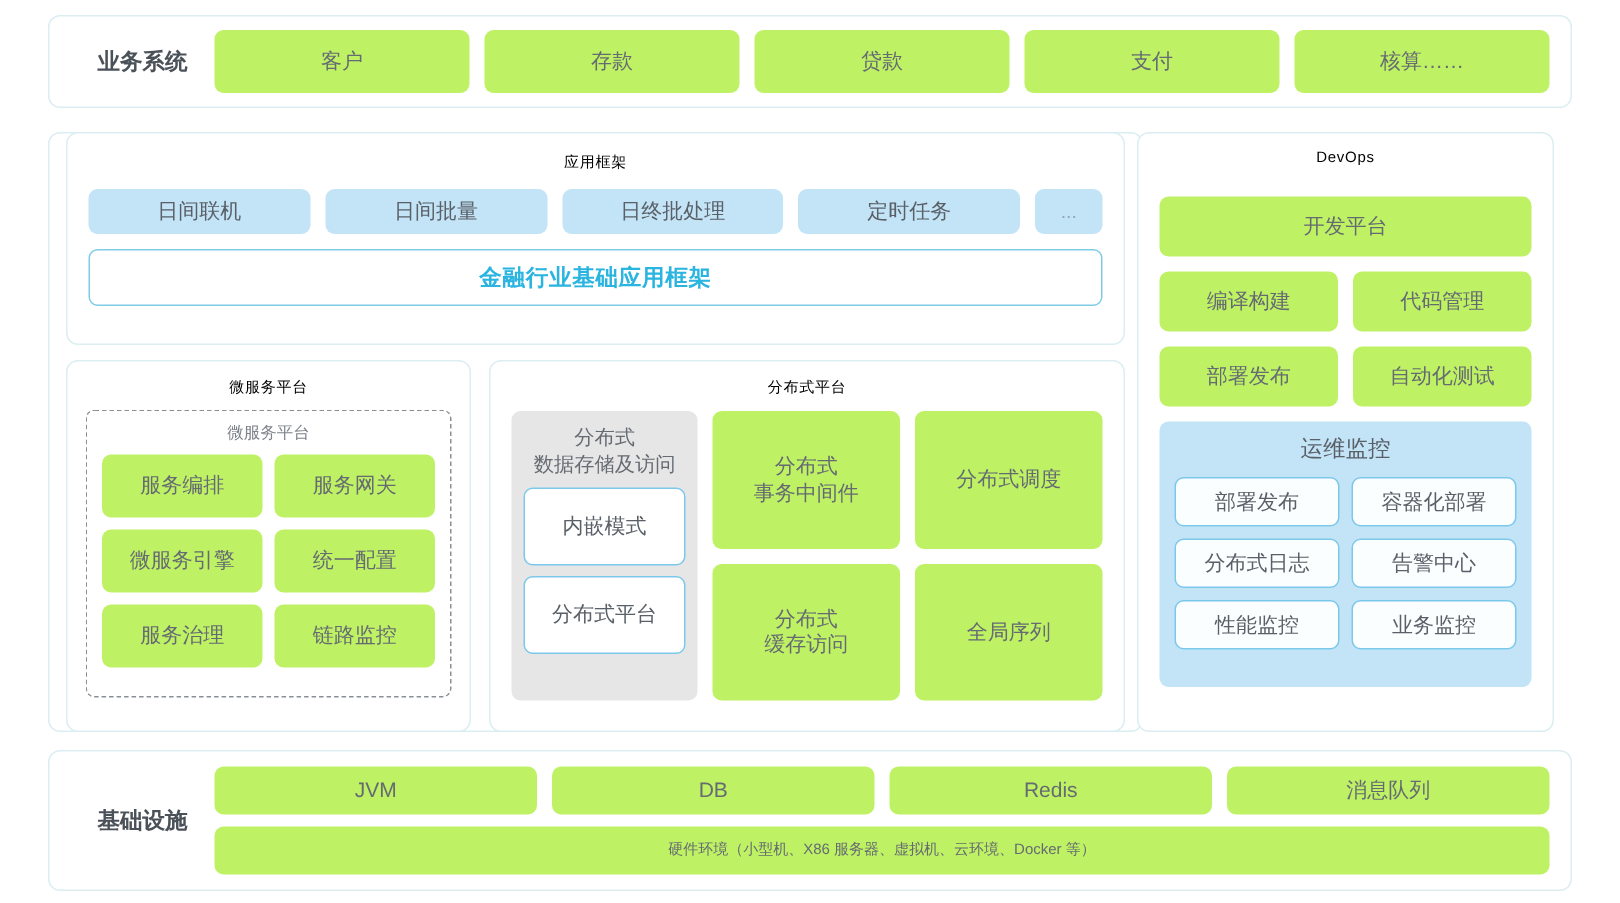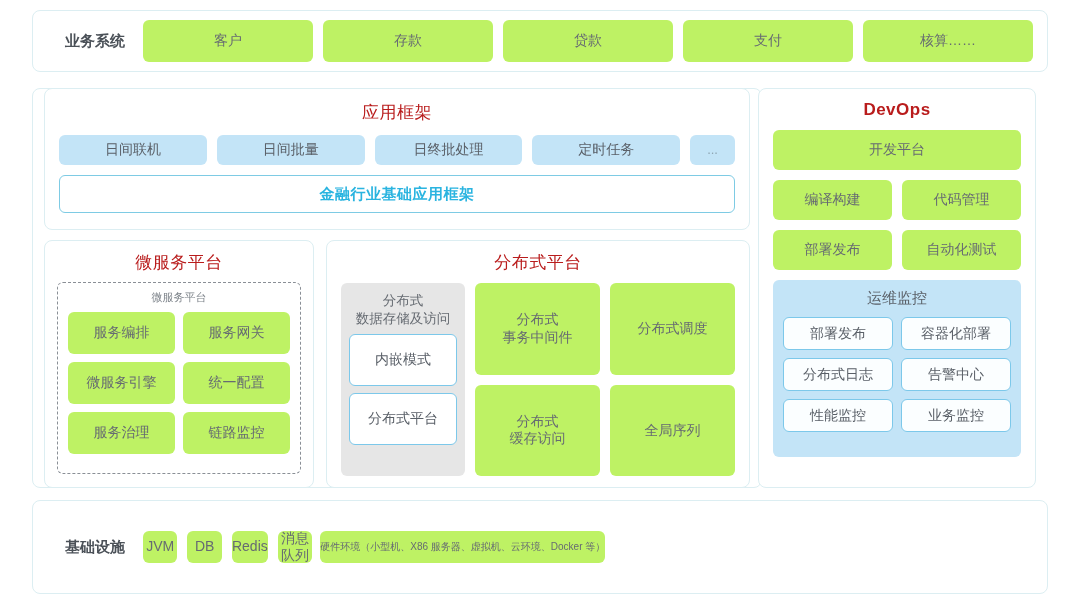--- a/index.html
+++ b/index.html
@@ -23,8 +23,8 @@
     border-radius: 8px;
   }
   .card-title {
-    font-size: 17px;
-    color: #b91c1c;
+    font-size: 10px;
+    color: #000000;
     text-align: center;
     letter-spacing: .5px;
   }

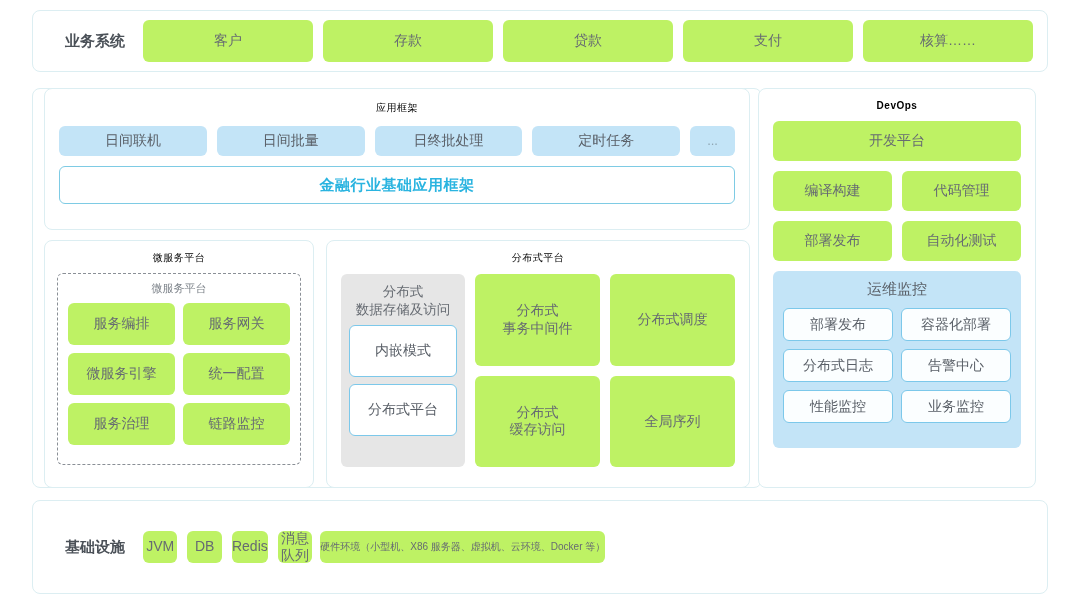--- a/index.html
+++ b/index.html
@@ -119,7 +119,7 @@
 
   
   .devops { position: absolute; left: 0; top: 0; width: 278px; height: 400px; padding: 11px 14px 12px; }
-  .devops .card-title { margin-bottom: 10px; font-weight: bold; }
+  .devops .card-title { margin-bottom: 20px; }
   .devops .wide { height: 40px; margin-bottom: 10px; }
   .devops .duo { display: grid; grid-template-columns: 1fr 1fr; gap: 10px; margin-bottom: 10px; }
   .devops .duo .gray-pill { height: 40px; }

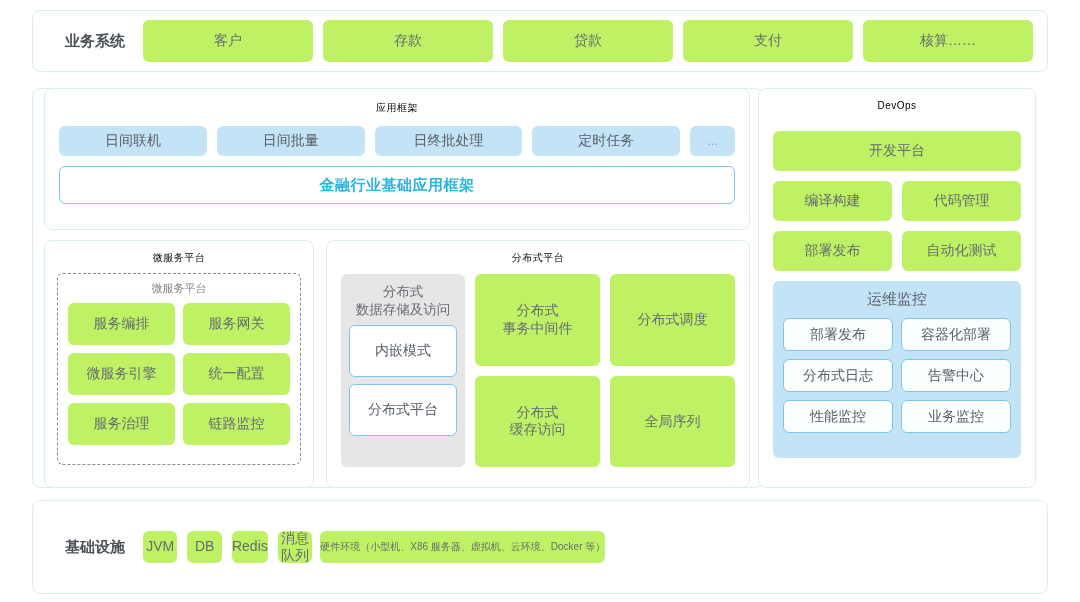--- a/index.html
+++ b/index.html
@@ -136,7 +136,7 @@
     position: absolute; left: 32px; top: 500px; width: 1016px; height: 94px;
     display: flex; align-items: center; padding: 10px 14px;
   }
-  .row-infra .stack { display: flex; flex-direction: row; flex: 1; gap: 8px; align-items: center; }
+  .row-infra .stack { display: flex; flex-direction: column; flex: 1; gap: 8px; }
   .row-infra .top-cells { display: flex; gap: 10px; }
   .row-infra .top-cells .gray-pill { flex: 1; height: 32px; }
   .row-infra .hw { height: 32px; font-size: 10px; }

